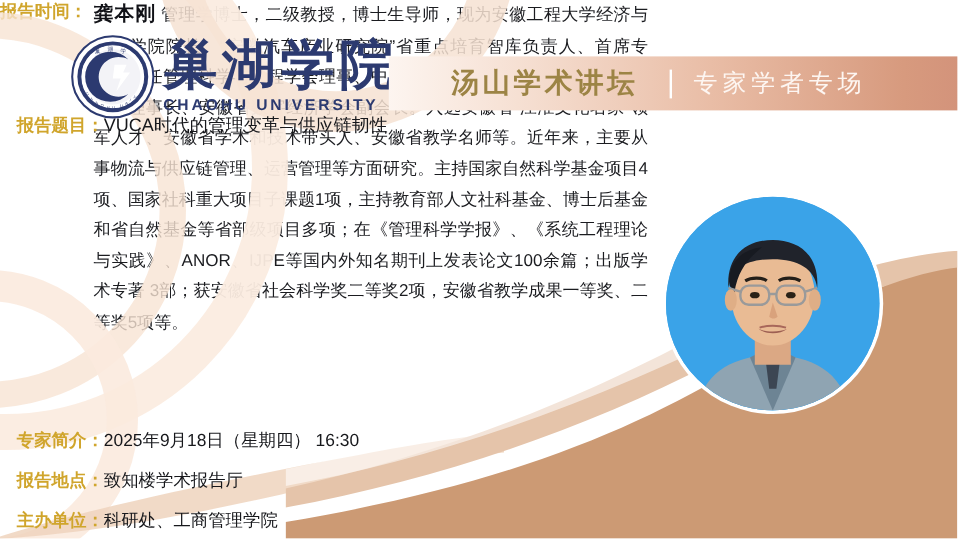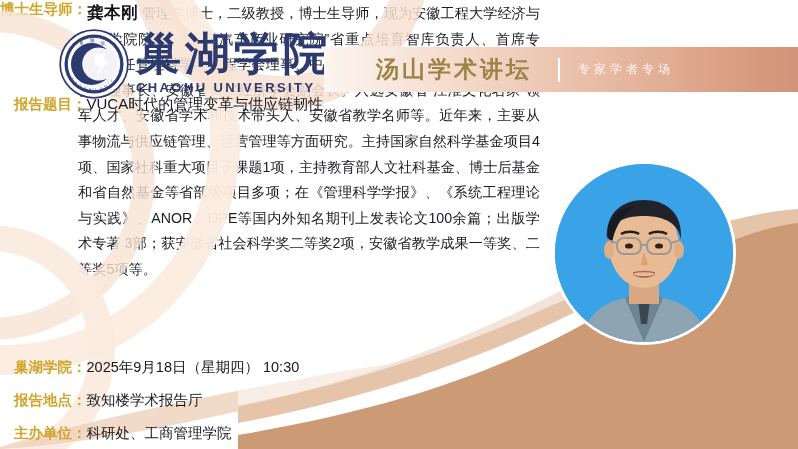--- a/index.html
+++ b/index.html
@@ -246,7 +246,7 @@
   </div>
 
   <div class="row-bio">
-    <span class="label">博士生导师：</span>
+    <span class="label">报告时间：</span>
     <div class="bio-body">
       <span class="bio-name">龚本刚</span><span class="bio-text"> 管理学博士，二级教授，博士生导师，现为安徽工程大学经济与管理学院院长、“安徽汽车产业研究院”省重点培育智库负责人、首席专家。兼任管理科学与工程学会理事、中国物流学会理事、安徽省管理学学会副理事长、安徽省数字经济学会副会长。入选安徽省“江淮文化名家”领军人才、安徽省学术和技术带头人、安徽省教学名师等。近年来，主要从事物流与供应链管理、运营管理等方面研究。主持国家自然科学基金项目4项、国家社科重大项目子课题1项，主持教育部人文社科基金、博士后基金和省自然基金等省部级项目多项；在《管理科学学报》、《系统工程理论与实践》、ANOR、IJPE等国内外知名期刊上发表论文100余篇；出版学术专著 3部；获安徽省社会科学奖二等奖2项，安徽省教学成果一等奖、二等奖5项等。</span>
     </div>

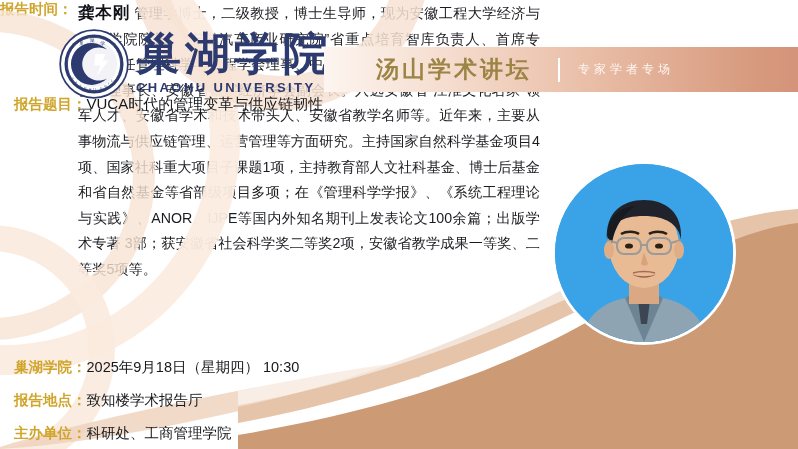--- a/index.html
+++ b/index.html
@@ -82,7 +82,7 @@
   }
   .band-sub {
     font-family: Liberation Sans, sans-serif;
-    font-size: 12px; font-weight: 400;
+    font-size: 20px; font-weight: 400;
     letter-spacing: 4px;
     color: #fdf6f2;
     white-space: nowrap;

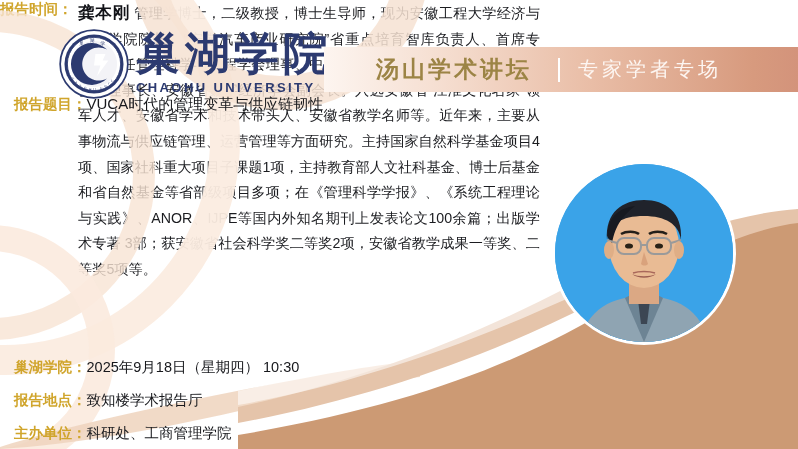--- a/index.html
+++ b/index.html
@@ -291,7 +291,7 @@
   </div>
 
   <div class="row row-time">
-    <span class="label">巢湖学院：</span>
+    <span class="label">专家简介：</span>
     <span class="value">2025年9月18日（星期四） 10:30</span>
   </div>
   <div class="row row-host">

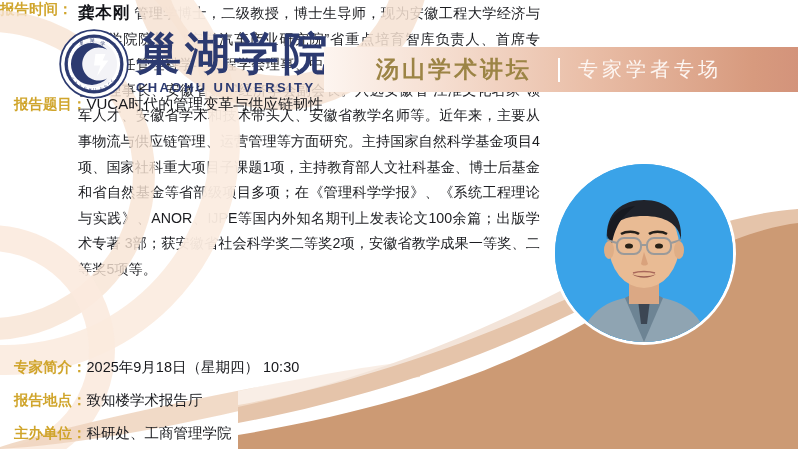--- a/index.html
+++ b/index.html
@@ -292,7 +292,7 @@
 
   <div class="row row-time">
     <span class="label">专家简介：</span>
-    <span class="value">2025年9月18日（星期四） 10:30</span>
+    <span class="value">2025年9月18日（星期四） 16:30</span>
   </div>
   <div class="row row-host">
     <span class="label">主办单位：</span>

